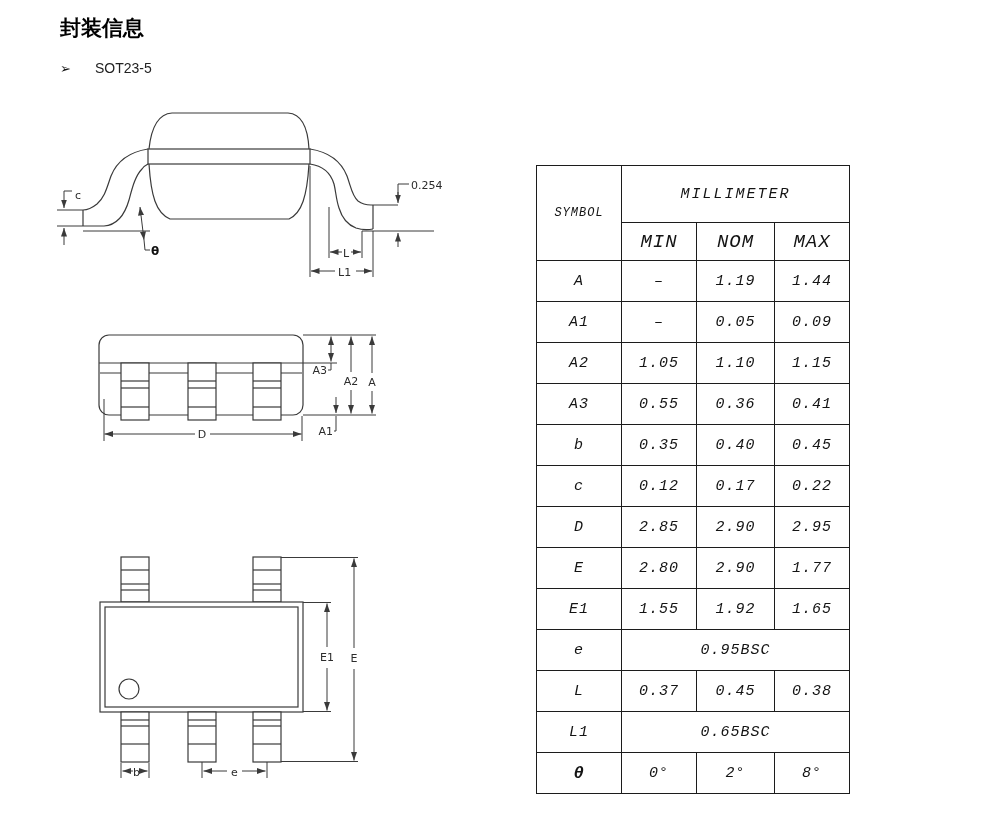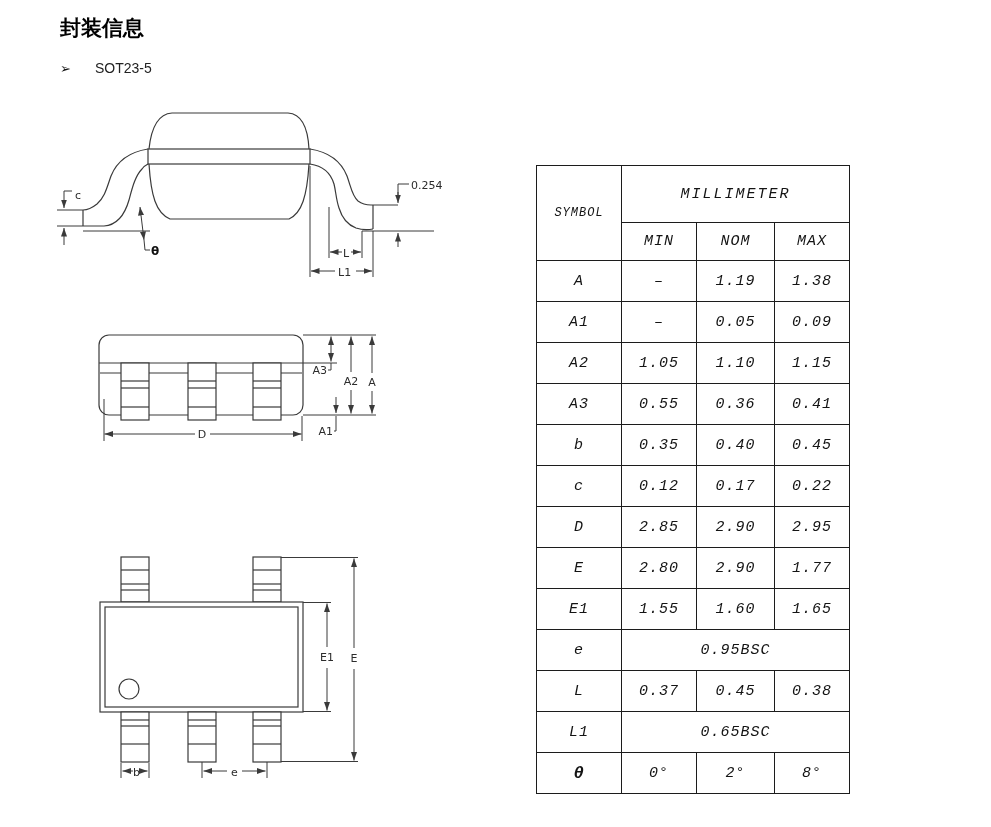--- a/index.html
+++ b/index.html
@@ -18,7 +18,7 @@
   #dim-table .c-nom{width:78px;}
   #dim-table .c-max{width:75px;}
   #dim-table .hrow1 td{height:56px;font-size:15px;letter-spacing:2px;}
-  #dim-table .hrow2 td{height:37px;font-size:15px;}
+  #dim-table .hrow2 td{height:37px;font-size:19px;}
   #dim-table .drow td{height:40px;font-size:15px;}
   #dim-table td.sym-theta{font-weight:bold;font-size:17px;}
   

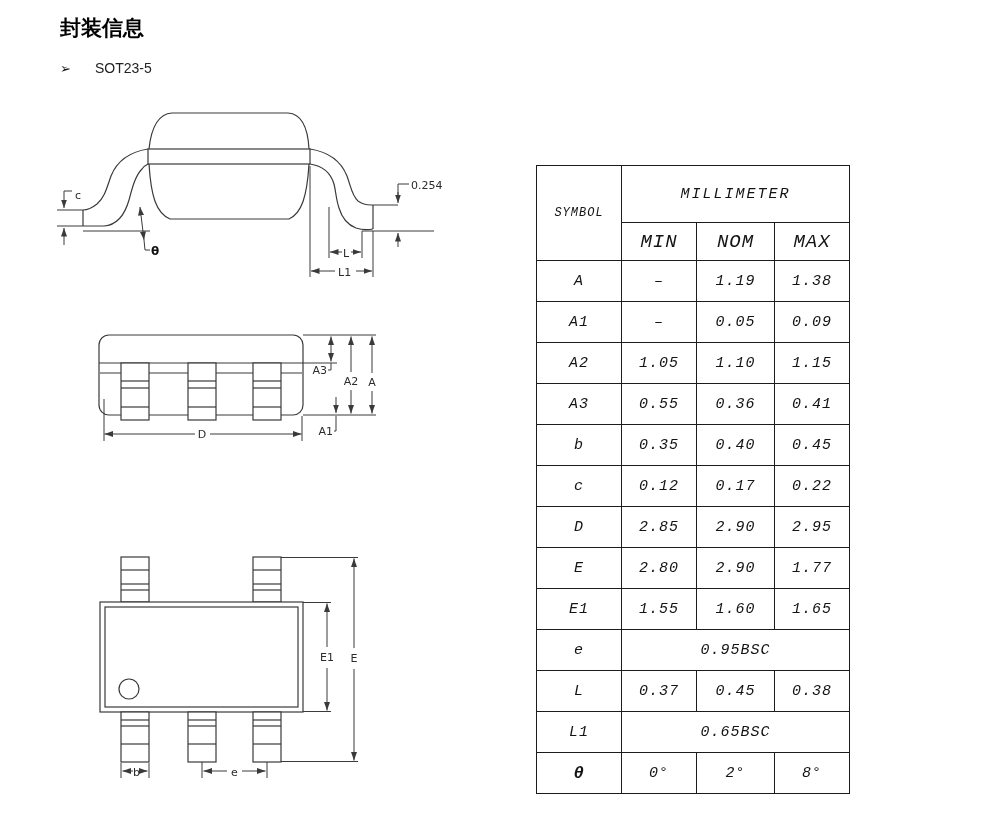--- a/index.html
+++ b/index.html
@@ -256,7 +256,7 @@
       <td>A</td>
           <td>–</td>
           <td>1.19</td>
-          <td>1.38</td>
+          <td>1.44</td>
     </tr>
     <tr class="drow">
       <td>A1</td>

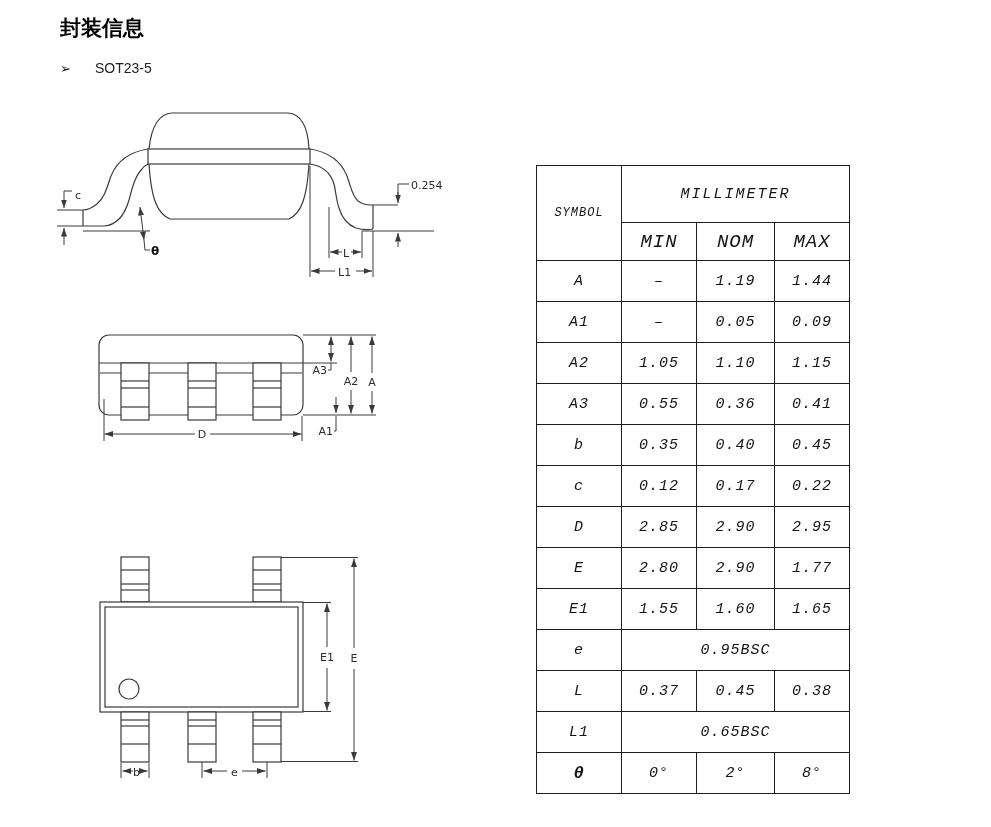--- a/index.html
+++ b/index.html
@@ -303,7 +303,7 @@
     <tr class="drow">
       <td>E1</td>
           <td>1.55</td>
-          <td>1.60</td>
+          <td>1.92</td>
           <td>1.65</td>
     </tr>
     <tr class="drow">

